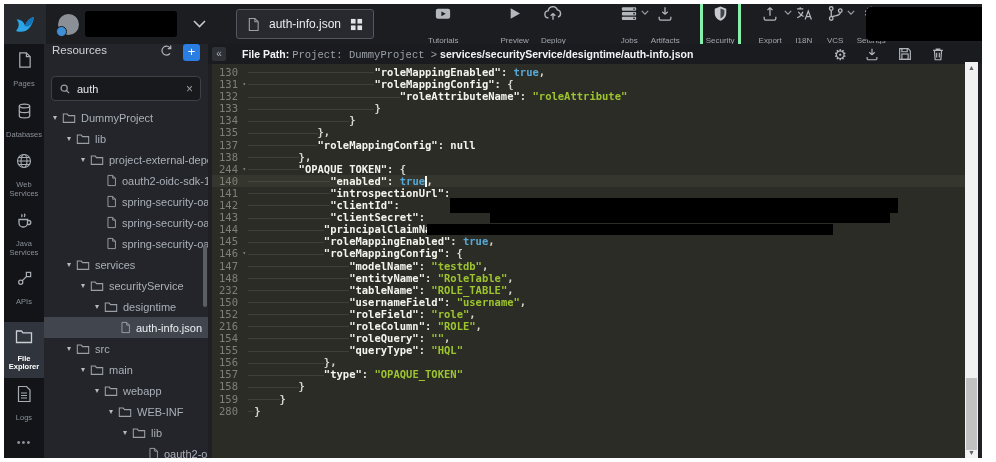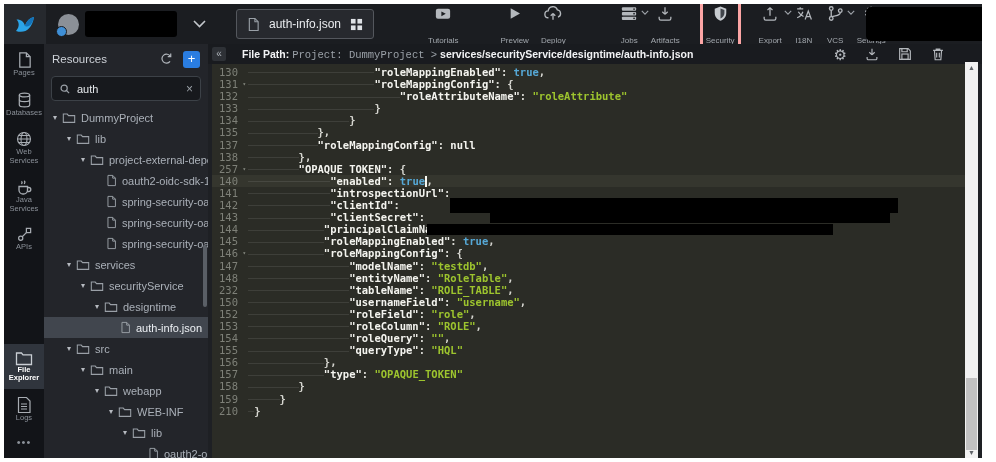--- a/index.html
+++ b/index.html
@@ -27,7 +27,7 @@
     padding:3px 6px 2px; cursor:pointer; position:relative; }
   .tool .t-label { font-size:8px; color:#a2a7ad; white-space:nowrap; }
   .tool .t-ic { height:19px; display:flex; align-items:center; }
-  .tool.highlight { border:3px solid #fca5a5; border-radius:2px; padding:0 3px; }
+  .tool.highlight { border:3px solid #86efac; border-radius:2px; padding:0 3px; }
   .chev { position:absolute; right:-4px; top:9px; }
   #hdr-redacted { position:absolute; right:0; top:3px; width:116px; height:34px;
     background:#000; border-radius:5px 0 0 5px; }

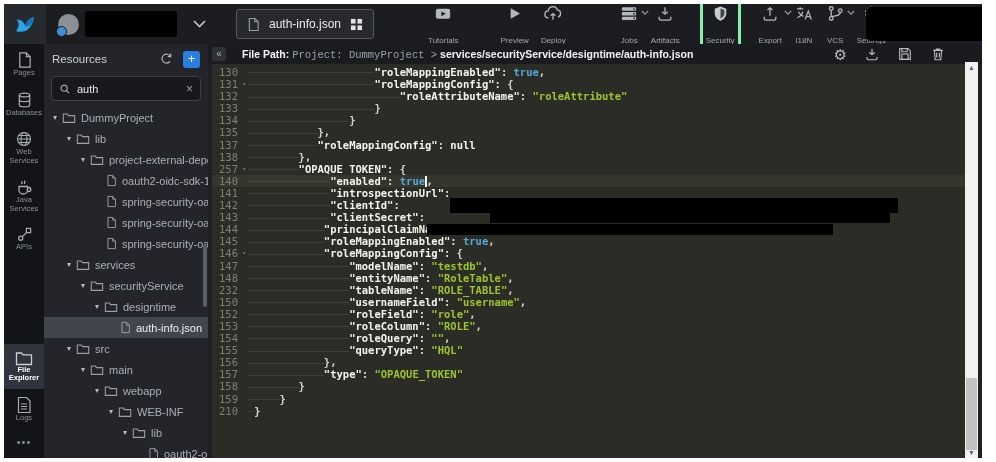--- a/index.html
+++ b/index.html
@@ -47,7 +47,7 @@
   
   #resources { position:absolute; left:40px; top:40px; width:164px; height:414px;
     background:#23252a; overflow:hidden; }
-  #res-head { height:30px; display:flex; align-items:center; padding:0 8px; }
+  #res-head { height:30px; display:flex; align-items:flex-start; padding:0 8px; }
   #res-title { color:#ced2d8; font-size:11.5px; flex:1; }
   #res-refresh { margin-right:10px; cursor:pointer; display:flex; }
   #res-add { width:17px; height:17px; background:#2a7de1; border-radius:3px; color:#fff;

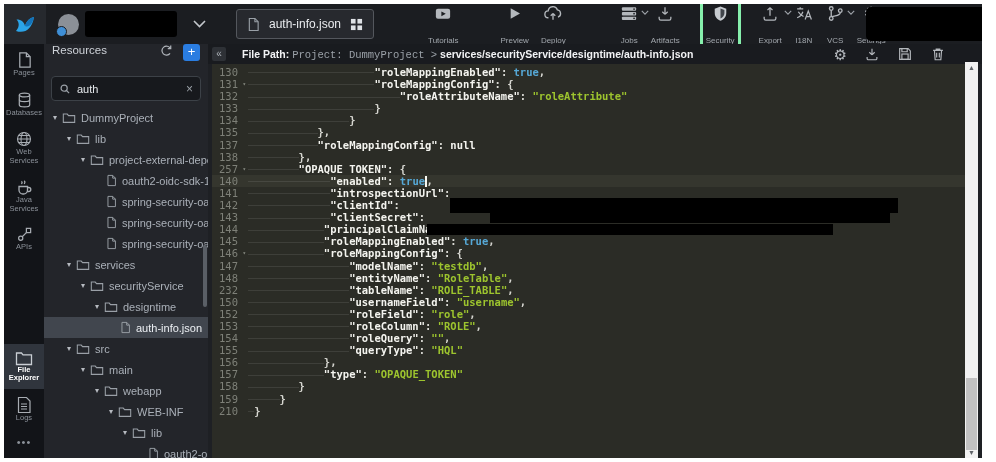--- a/index.html
+++ b/index.html
@@ -37,7 +37,7 @@
   #sidebar { position:absolute; left:0; top:40px; width:40px; height:414px;
     background:#121418; display:flex; flex-direction:column; align-items:center; }
   .sb-item { width:40px; padding:7px 0 6px; display:flex; flex-direction:column;
-    align-items:center; gap:0; cursor:pointer; }
+    align-items:center; gap:11px; cursor:pointer; }
   .sb-item .sb-label { font-size:7.5px; line-height:8.5px; color:#8b9199; text-align:center; }
   .sb-item.active { background:#30353d; }
   .sb-item.active .sb-label { color:#ffffff; font-weight:bold; }

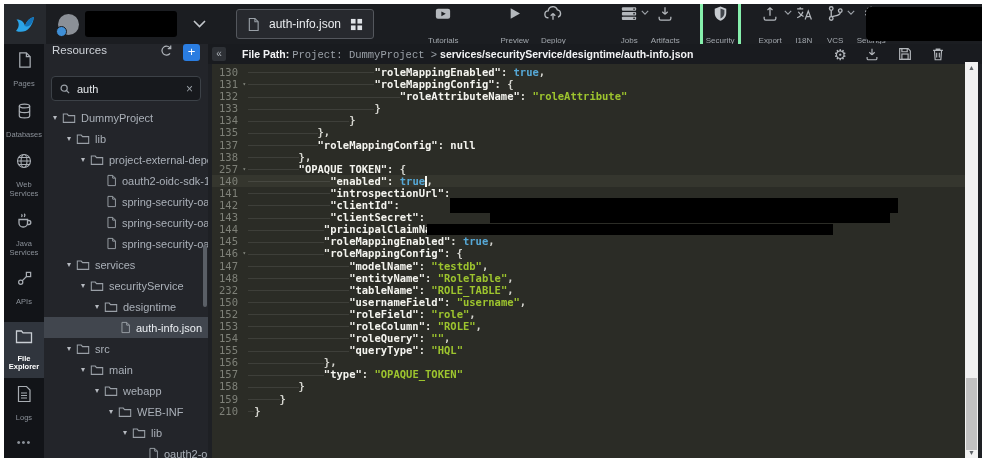--- a/index.html
+++ b/index.html
@@ -588,7 +588,7 @@
           <span class="ct"><span class="ws">&nbsp;&nbsp;&nbsp;&nbsp;&nbsp;&nbsp;&nbsp;&nbsp;</span><span class="p">},</span></span>
         </div>
         <div class="line">
-          <span class="lnum">257</span>
+          <span class="lnum">244</span>
           <span class="fold">▾</span>
           <span class="ct"><span class="ws">&nbsp;&nbsp;&nbsp;&nbsp;&nbsp;&nbsp;&nbsp;&nbsp;</span><span class="k">"OPAQUE_TOKEN"</span><span class="p">: {</span></span>
         </div>

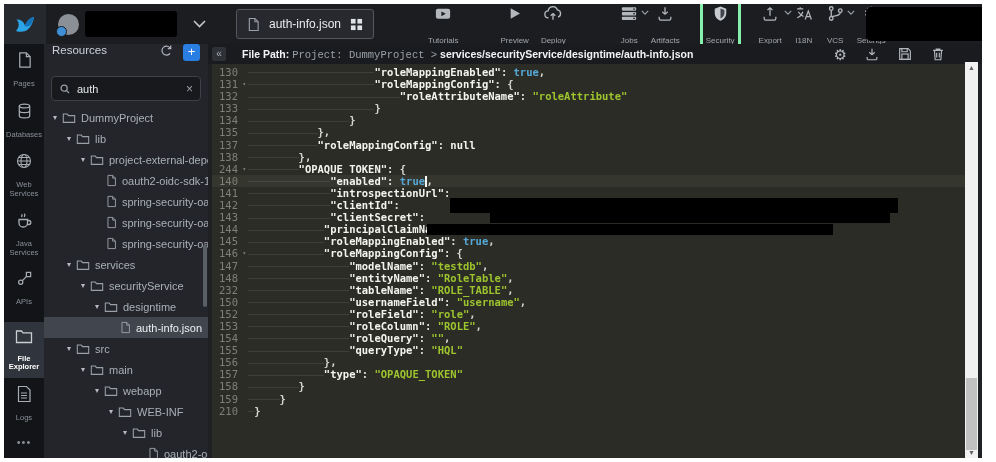--- a/index.html
+++ b/index.html
@@ -653,7 +653,7 @@
           <span class="ct"><span class="ws">&nbsp;&nbsp;&nbsp;&nbsp;&nbsp;&nbsp;&nbsp;&nbsp;&nbsp;&nbsp;&nbsp;&nbsp;&nbsp;&nbsp;&nbsp;&nbsp;</span><span class="k">"roleField"</span><span class="p">: </span><span class="s">"role"</span><span class="p">,</span></span>
         </div>
         <div class="line">
-          <span class="lnum">153</span>
+          <span class="lnum">216</span>
           <span class="fold"></span>
           <span class="ct"><span class="ws">&nbsp;&nbsp;&nbsp;&nbsp;&nbsp;&nbsp;&nbsp;&nbsp;&nbsp;&nbsp;&nbsp;&nbsp;&nbsp;&nbsp;&nbsp;&nbsp;</span><span class="k">"roleColumn"</span><span class="p">: </span><span class="s">"ROLE"</span><span class="p">,</span></span>
         </div>

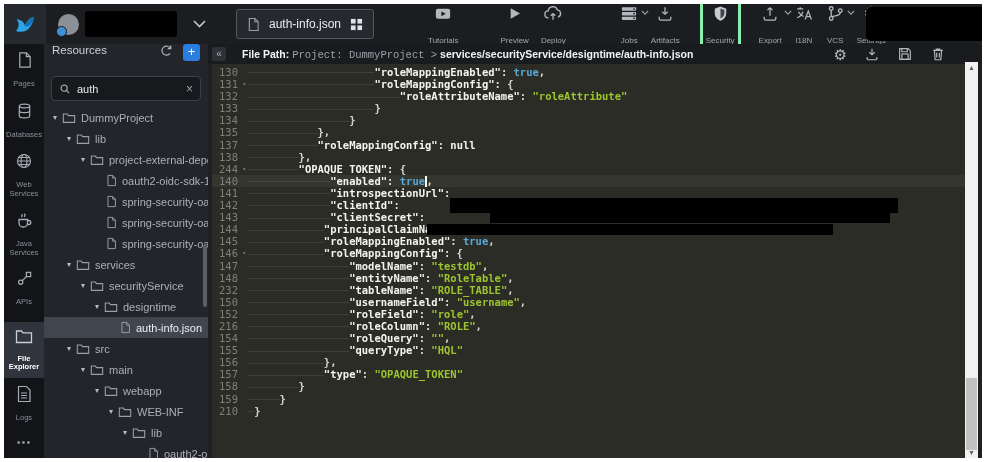--- a/index.html
+++ b/index.html
@@ -688,7 +688,7 @@
           <span class="ct"><span class="ws">&nbsp;&nbsp;&nbsp;&nbsp;&nbsp;</span><span class="p">}</span></span>
         </div>
         <div class="line">
-          <span class="lnum">210</span>
+          <span class="lnum">280</span>
           <span class="fold"></span>
           <span class="ct"><span class="ws">&nbsp;</span><span class="p">}</span></span>
         </div>

